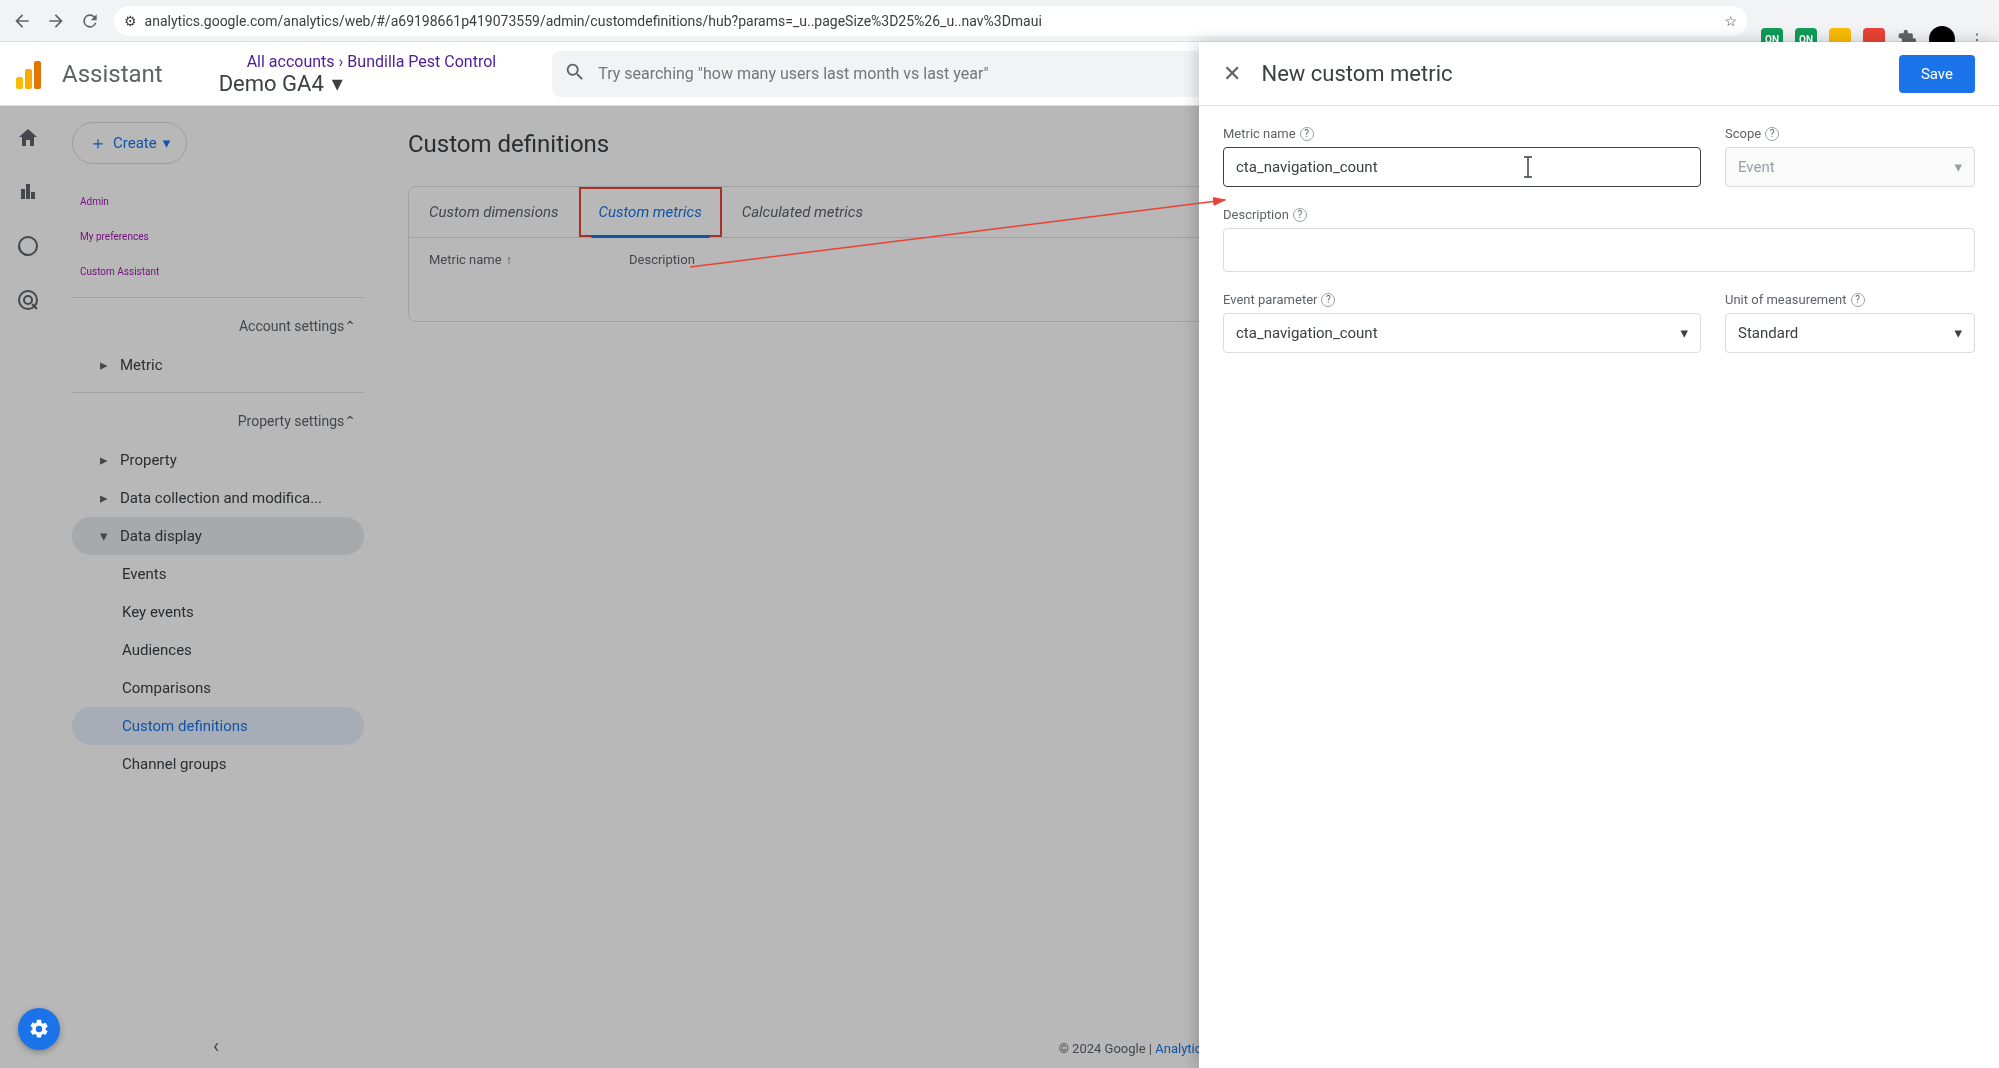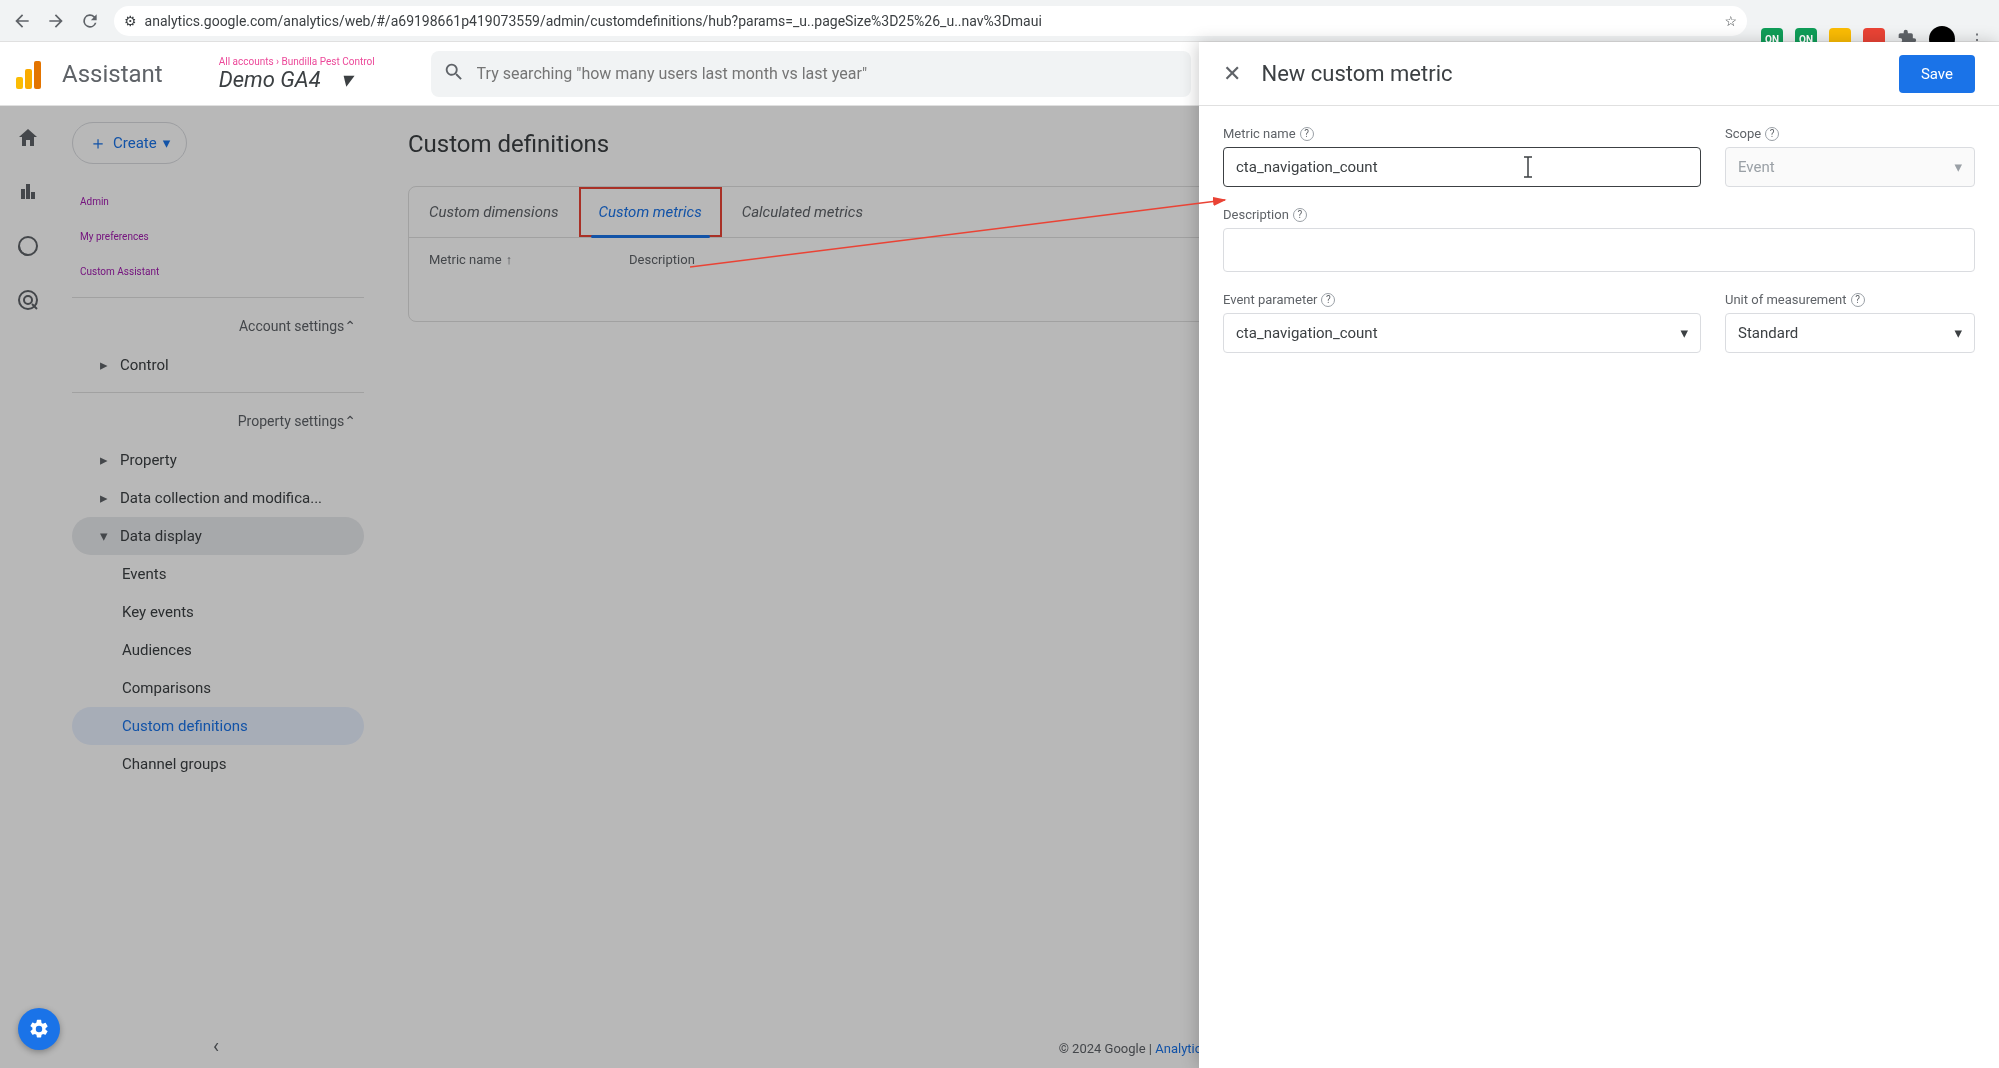--- a/index.html
+++ b/index.html
@@ -26,7 +26,7 @@
 .ga-logo .b3{width:7px;height:28px;background:#e37400;}
 .brand { font-size: 24px; color: #5f6368; }
 .account-picker { margin-left: 40px; }
-.account-picker .crumbs { font-size: 10px; color: #ec4899; }
+.account-picker .crumbs { font-size: 16px; color: #4c1d95; margin-left: 28px; }
 .account-picker .prop { font-size: 22px; color: #3c4043; display: flex; align-items: center; gap: 20px; font-style: italic; }
 .search-bar { margin-left: 40px; flex: 1; max-width: 760px; height: 46px; background: #f1f3f4; border-radius: 8px; display: flex; align-items: center; padding: 0 12px; gap: 12px; color: #5f6368; }
 .search-bar input { border: 0; background: transparent; font-size: 16px; flex: 1; color: #3c4043; outline: none; }

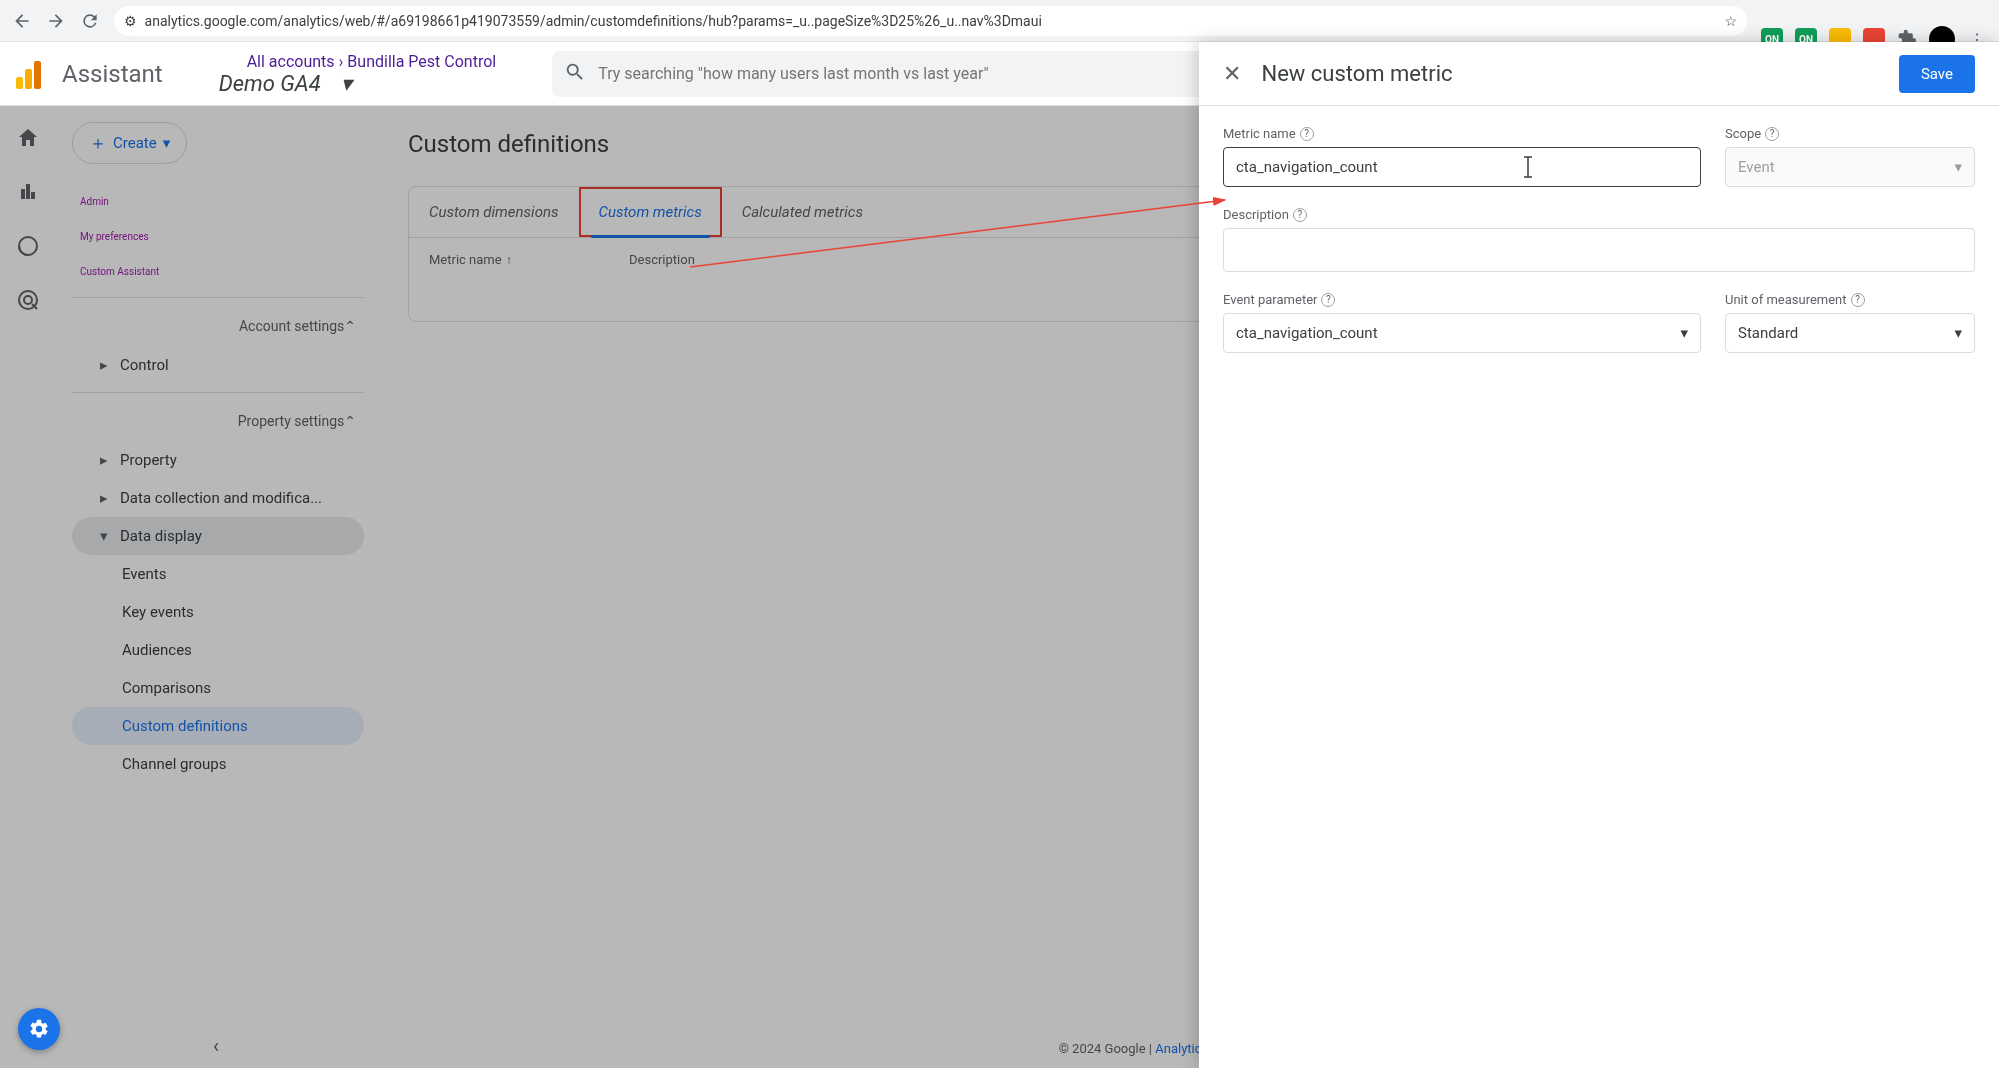--- a/index.html
+++ b/index.html
@@ -27,7 +27,7 @@
 .brand { font-size: 24px; color: #5f6368; }
 .account-picker { margin-left: 40px; }
 .account-picker .crumbs { font-size: 16px; color: #4c1d95; margin-left: 28px; }
-.account-picker .prop { font-size: 22px; color: #3c4043; display: flex; align-items: center; gap: 20px; font-style: italic; }
+.account-picker .prop { font-size: 22px; color: #3c4043; display: flex; align-items: center; gap: 8px; }
 .search-bar { margin-left: 40px; flex: 1; max-width: 760px; height: 46px; background: #f1f3f4; border-radius: 8px; display: flex; align-items: center; padding: 0 12px; gap: 12px; color: #5f6368; }
 .search-bar input { border: 0; background: transparent; font-size: 16px; flex: 1; color: #3c4043; outline: none; }
 

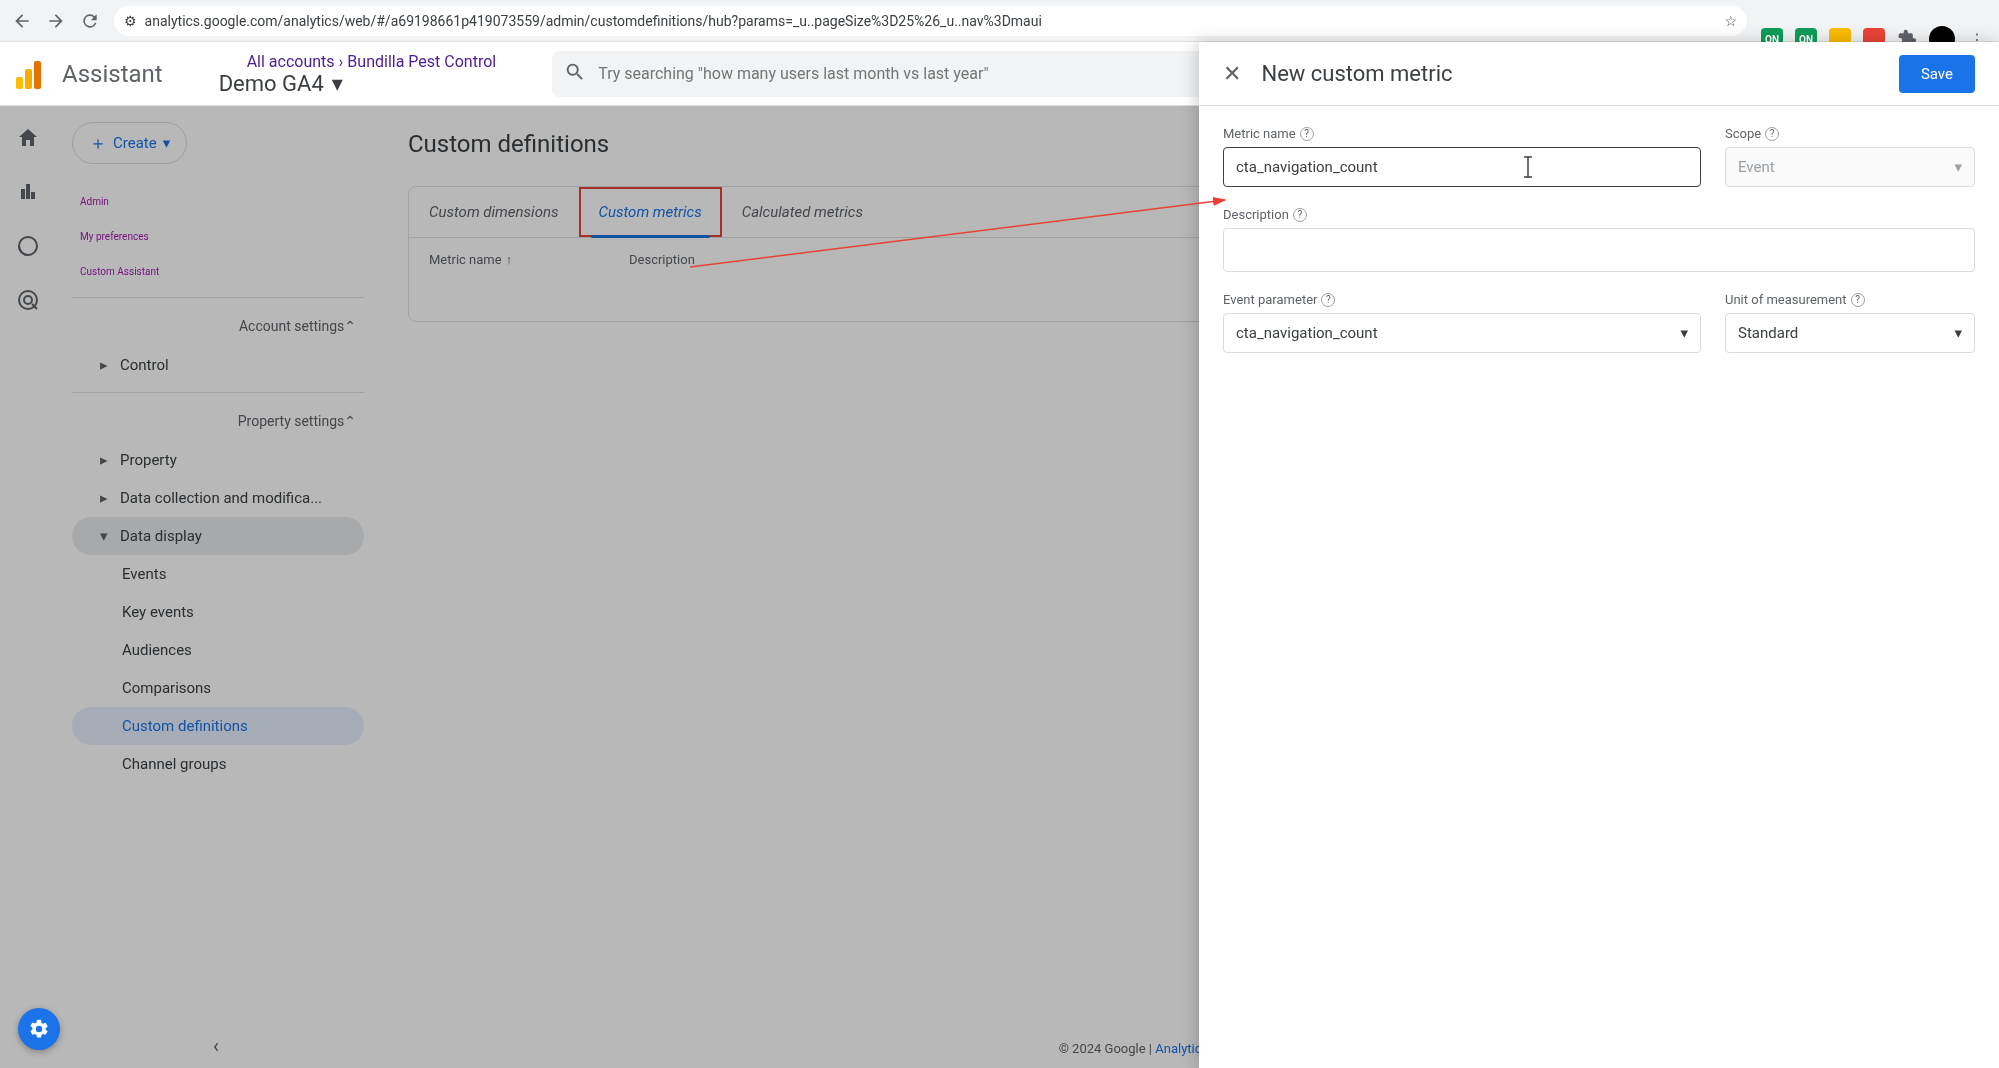--- a/index.html
+++ b/index.html
@@ -203,7 +203,7 @@
         </div>
       <div class="sb-sub">
           <span class="caret">▸</span>
-          <span>Control</span>
+          <span>Metric</span>
         </div>
       <div class="sb-divider"></div>
       <div class="sb-section">

